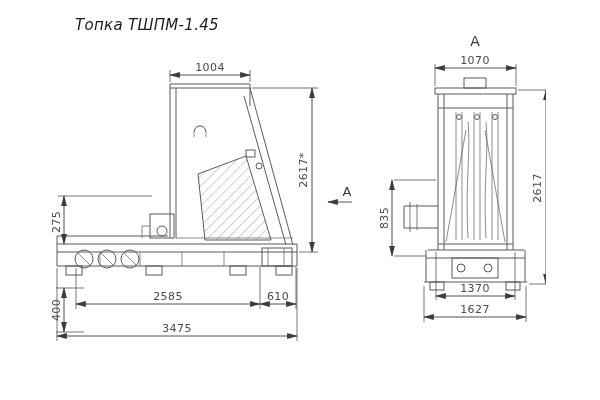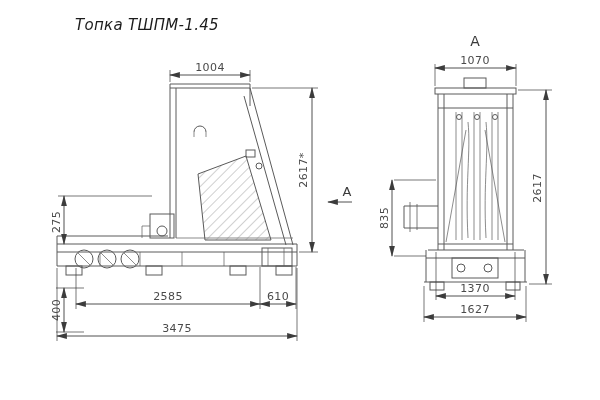--- a/index.html
+++ b/index.html
@@ -5,7 +5,7 @@
   html,body{margin:0;padding:0;background:#ffffff;}
   .canvas{
     position:relative;
-    width:600px;height:400px;
+    width:546px;height:400px;
     background:#ffffff;
     overflow:hidden;
     font-family:"DejaVu Sans", sans-serif;

